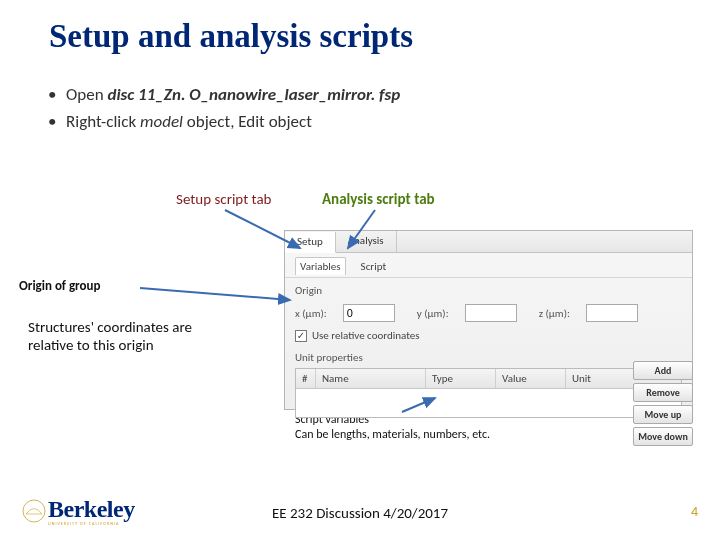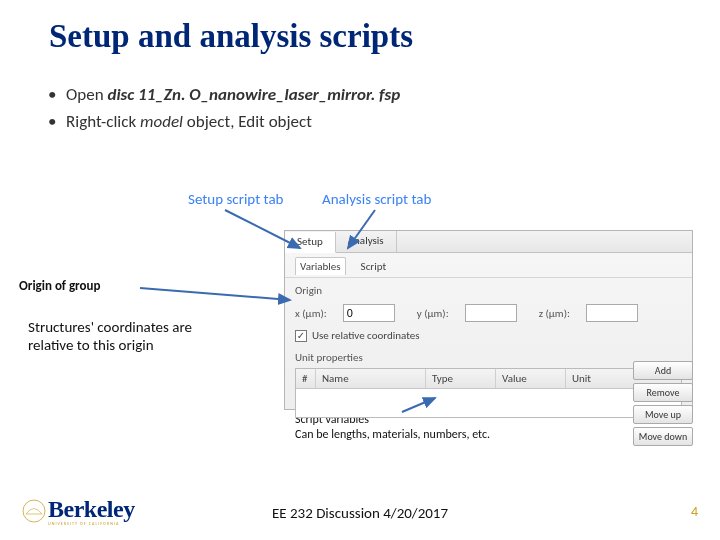--- a/index.html
+++ b/index.html
@@ -29,7 +29,7 @@
   .ital { font-style: italic; }
 
   .tab-labels { position: absolute; top: 190px; left: 0; width: 720px; }
-  .lbl-setup { position: absolute; left: 188px; top: 0; font-size: 15px; font-weight: 500; color: #3b82f6; }
+  .lbl-setup { position: absolute; left: 176px; top: 0; font-size: 15px; font-weight: 500; color: #7f1d1d; }
   .lbl-analysis { position: absolute; left: 322px; top: 0; font-size: 15px; font-weight: 400; color: #3b82f6; }
 
   .origin-block { position: absolute; left: 19px; top: 278px; font-size: 13px; color: #111; line-height: 1.2; font-weight: bold; }

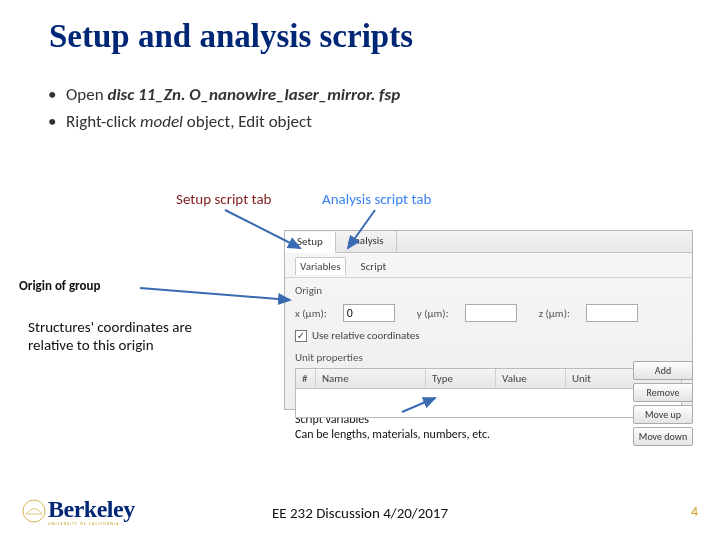--- a/index.html
+++ b/index.html
@@ -30,7 +30,7 @@
 
   .tab-labels { position: absolute; top: 190px; left: 0; width: 720px; }
   .lbl-setup { position: absolute; left: 176px; top: 0; font-size: 15px; font-weight: 500; color: #7f1d1d; }
-  .lbl-analysis { position: absolute; left: 322px; top: 0; font-size: 15px; font-weight: 400; color: #3b82f6; }
+  .lbl-analysis { position: absolute; left: 322px; top: 0; font-size: 15px; font-weight: 700; color: #4d7c0f; }
 
   .origin-block { position: absolute; left: 19px; top: 278px; font-size: 13px; color: #111; line-height: 1.2; font-weight: bold; }
   .structures-block { position: absolute; left: 28px; top: 318px; font-size: 15px; color: #111; width: 200px; line-height: 1.2; }

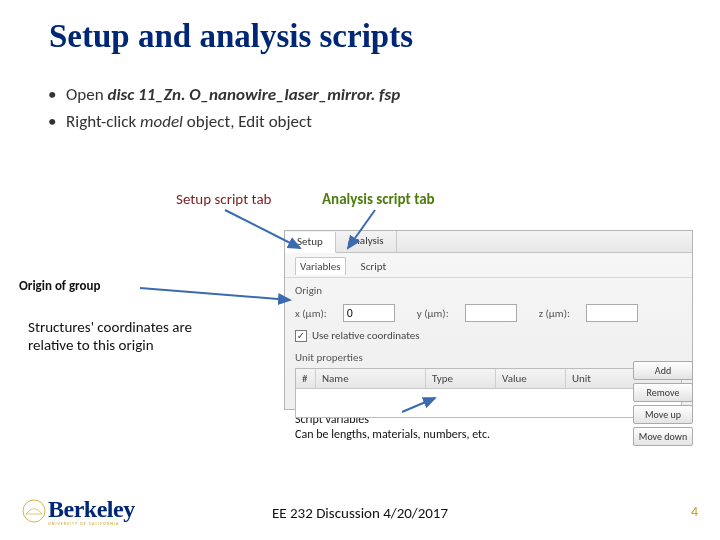--- a/index.html
+++ b/index.html
@@ -80,7 +80,7 @@
   .th:nth-child(5){ width: 50px; border-right: none; }
   .tbody { height: 28px; }
   .btncol { position: absolute; right: -1px; top: 130px; display: flex; flex-direction: column; gap: 3px; }
-  .winbtn { width: 60px; height: 19px; font-size: 10px; border: 1px solid #aaa; background: linear-gradient(#fefefe,#e4e4e4); text-align: center; line-height: 17px; color: #333; border-radius: 2px; }
+  .winbtn { width: 60px; height: 19px; font-size: 10px; border: 1px solid #aaa; background: linear-gradient(#fefefe,#e4e4e4); text-align: center; line-height: 17px; color: #333; border-radius: 2px; font-weight: bold; }
 
   
   .arrows { position: absolute; left: 0; top: 0; pointer-events: none; }

